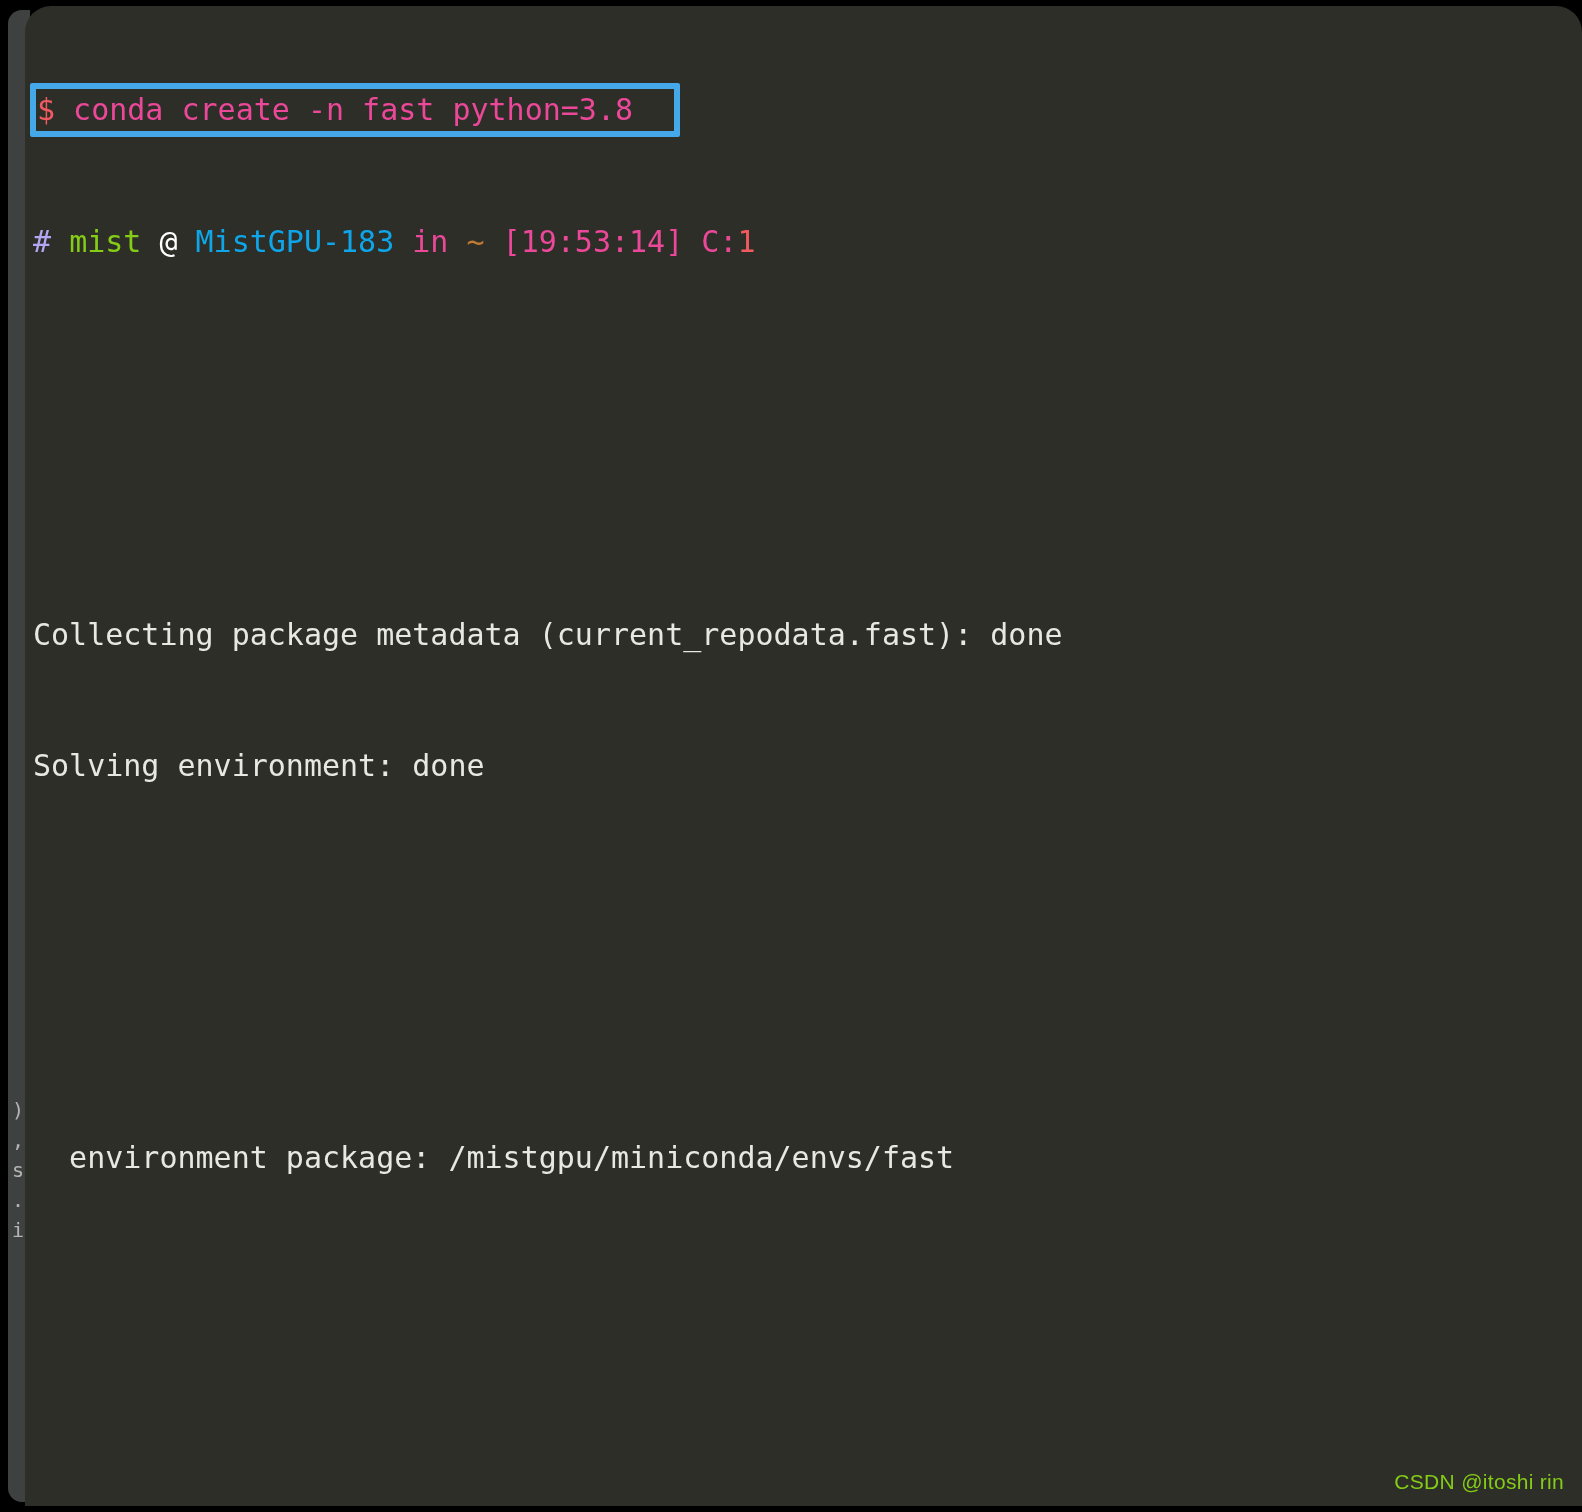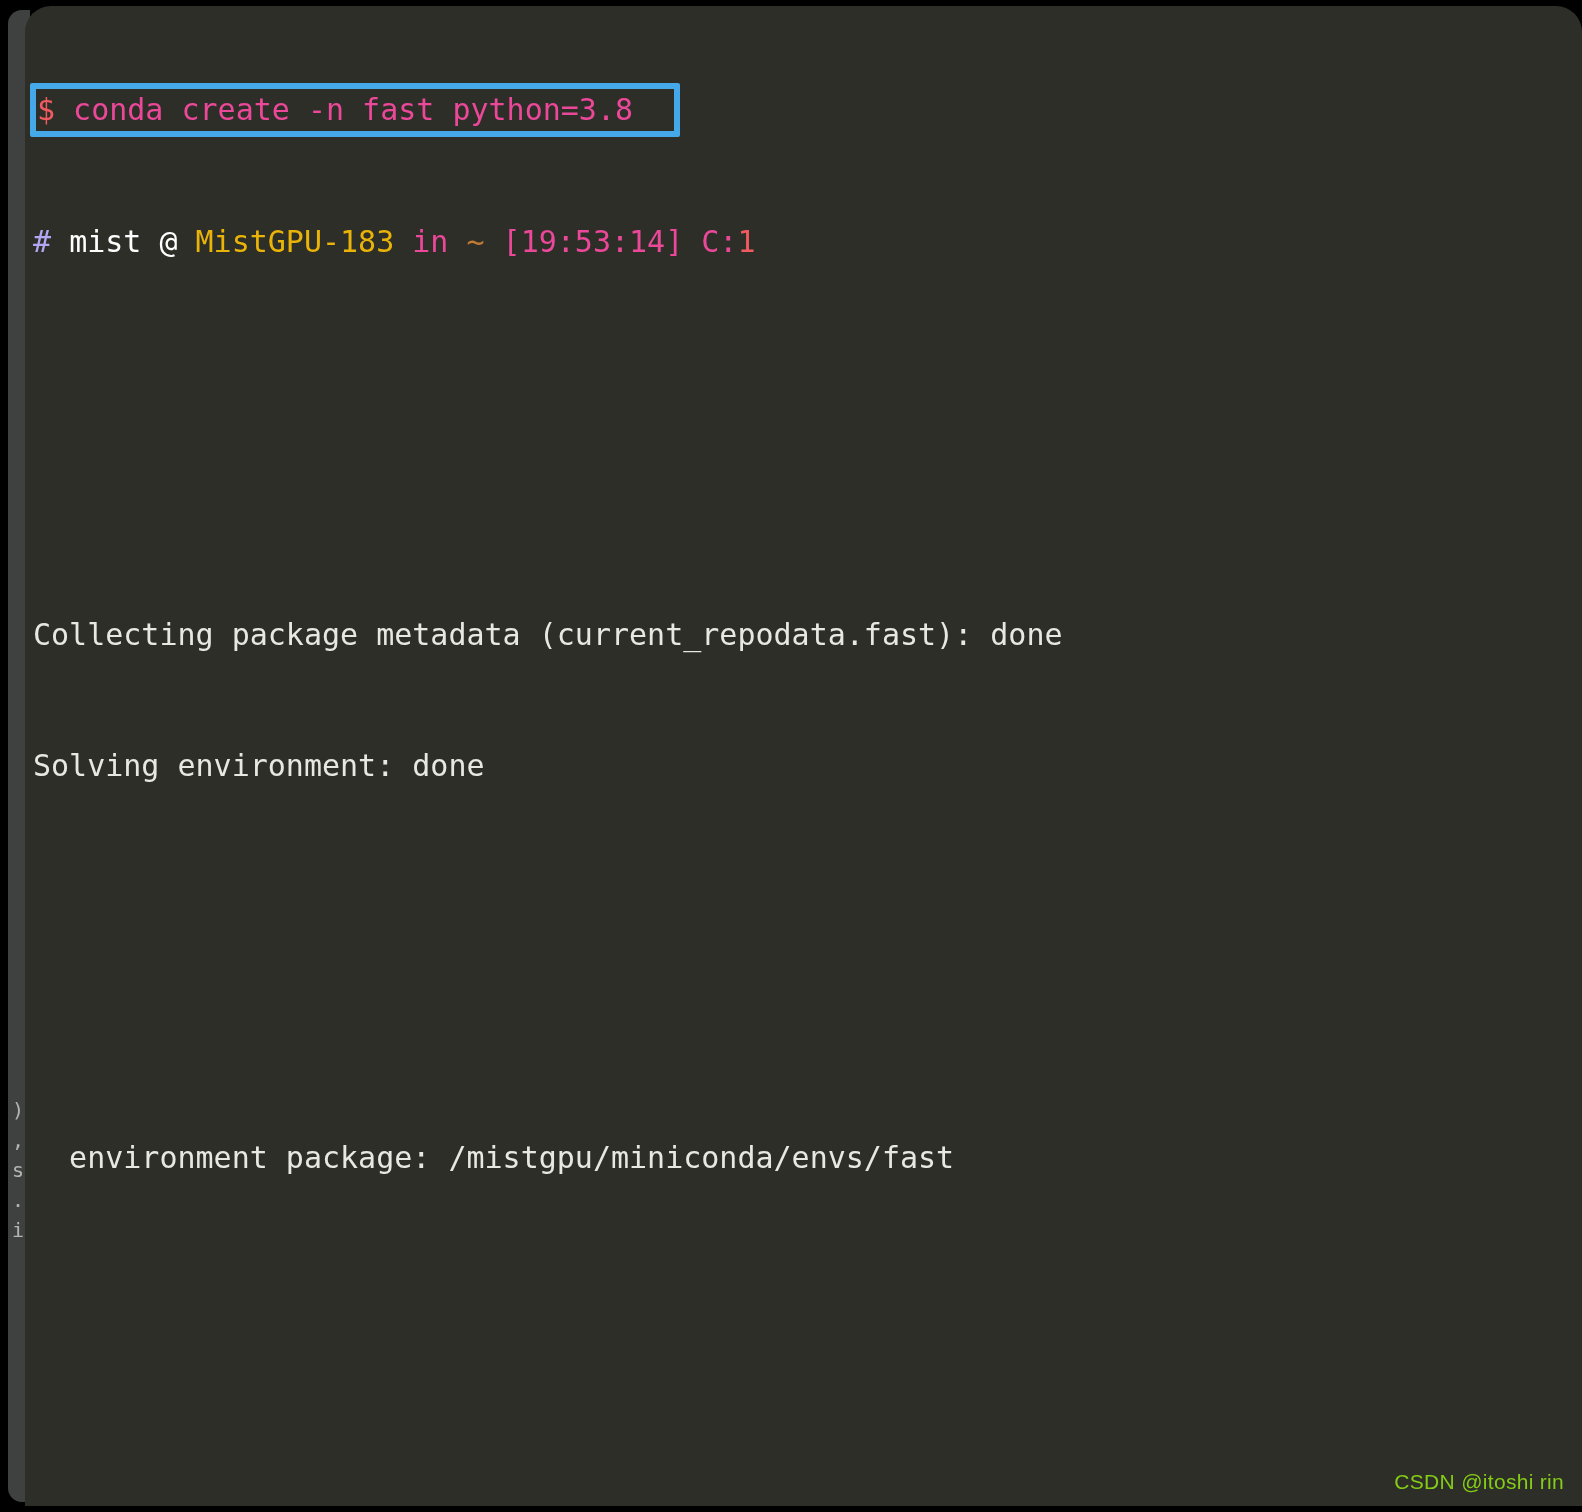--- a/index.html
+++ b/index.html
@@ -81,7 +81,7 @@
 
   
   .c-hash   { color: #b3a6f2; }
-  .c-user   { color: #ffffff; }
+  .c-user   { color: #84cc16; }
   .c-at     { color: #ffffff; }
   .c-host   { color: #eab308; }
   .c-plain  { color: #ec4899; }

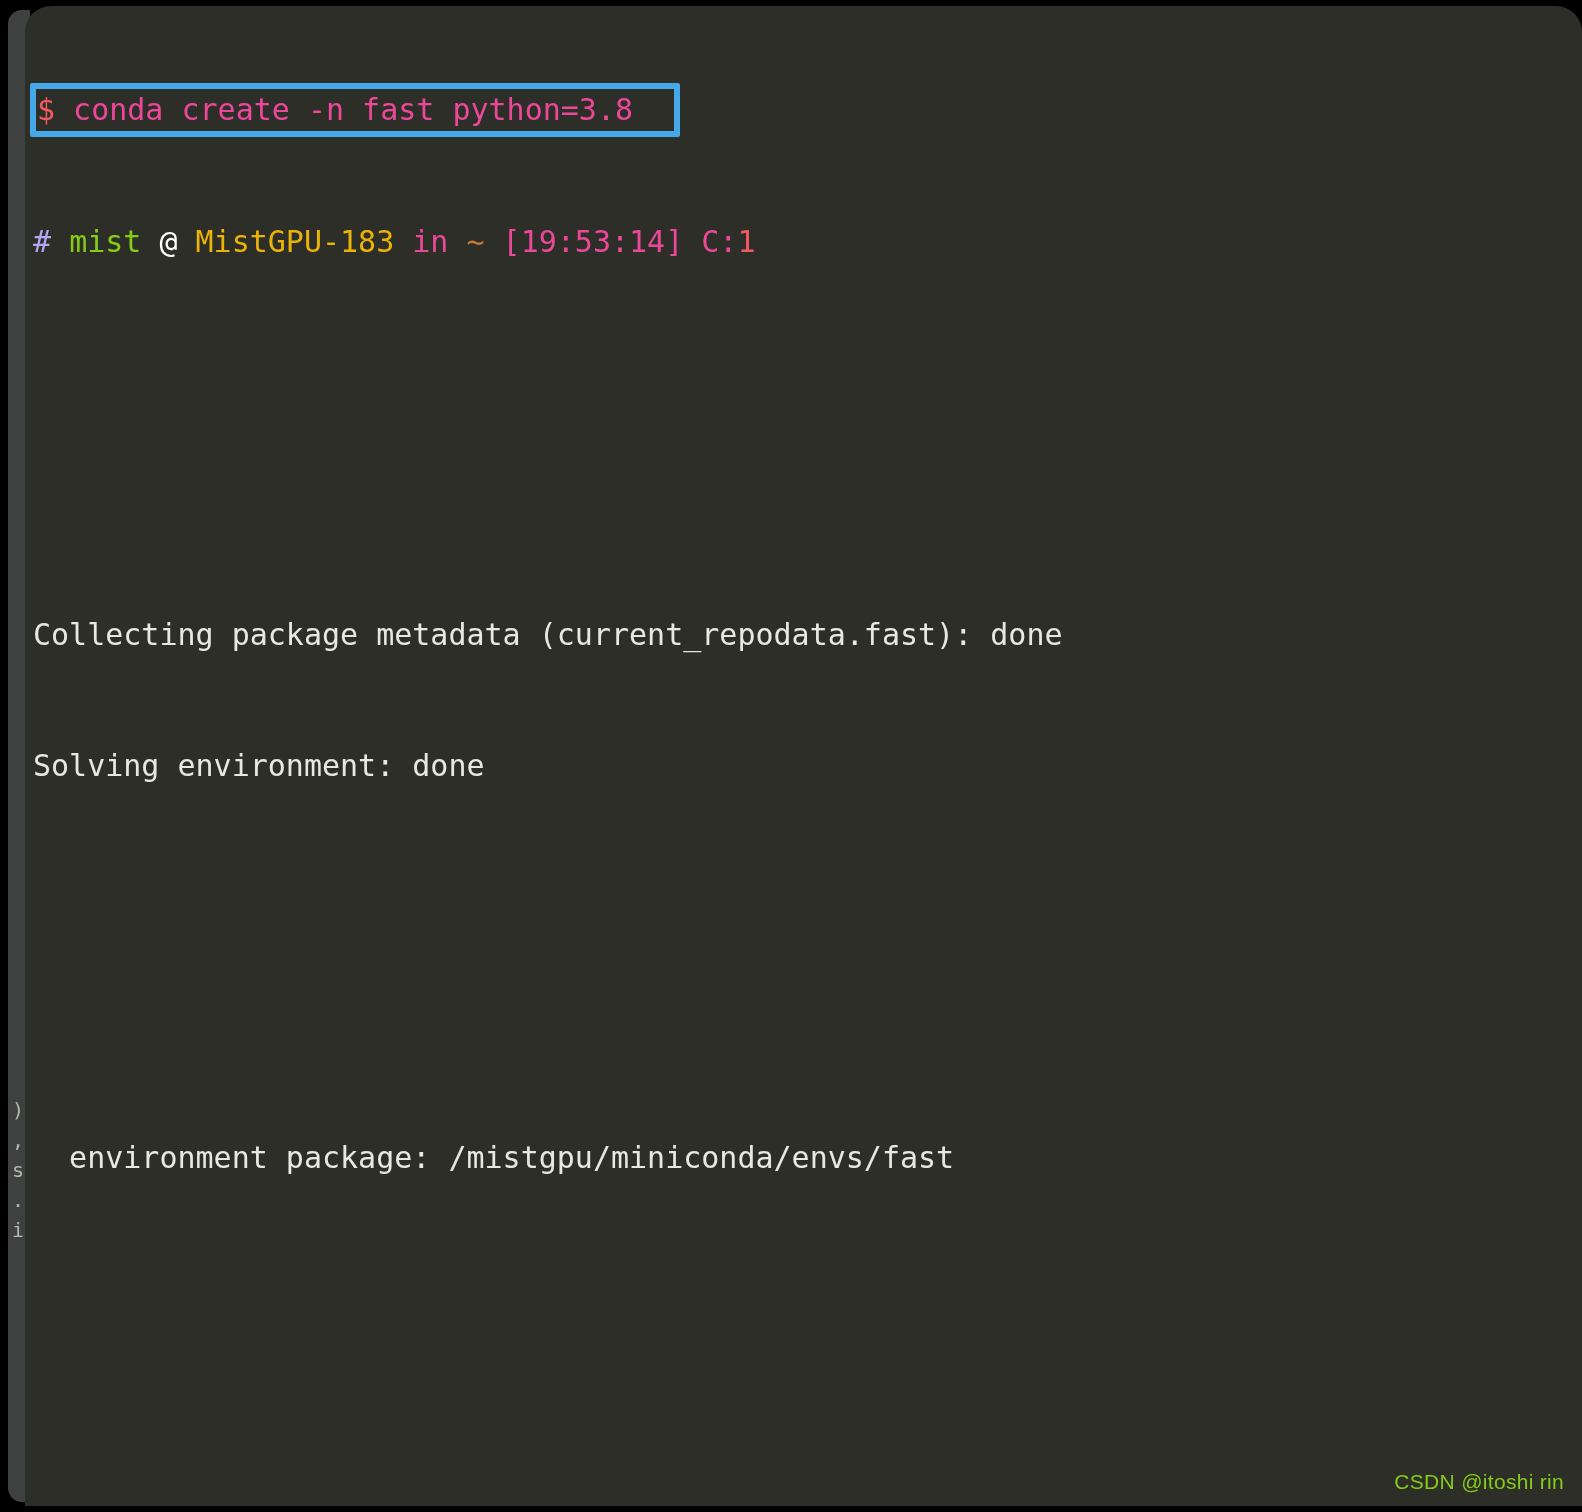--- a/index.html
+++ b/index.html
@@ -83,7 +83,7 @@
   .c-hash   { color: #b3a6f2; }
   .c-user   { color: #84cc16; }
   .c-at     { color: #ffffff; }
-  .c-host   { color: #eab308; }
+  .c-host   { color: #0ea5e9; }
   .c-plain  { color: #ec4899; }
   .c-tilde  { color: #c27b34; }
   .c-red    { color: #f05a60; }

